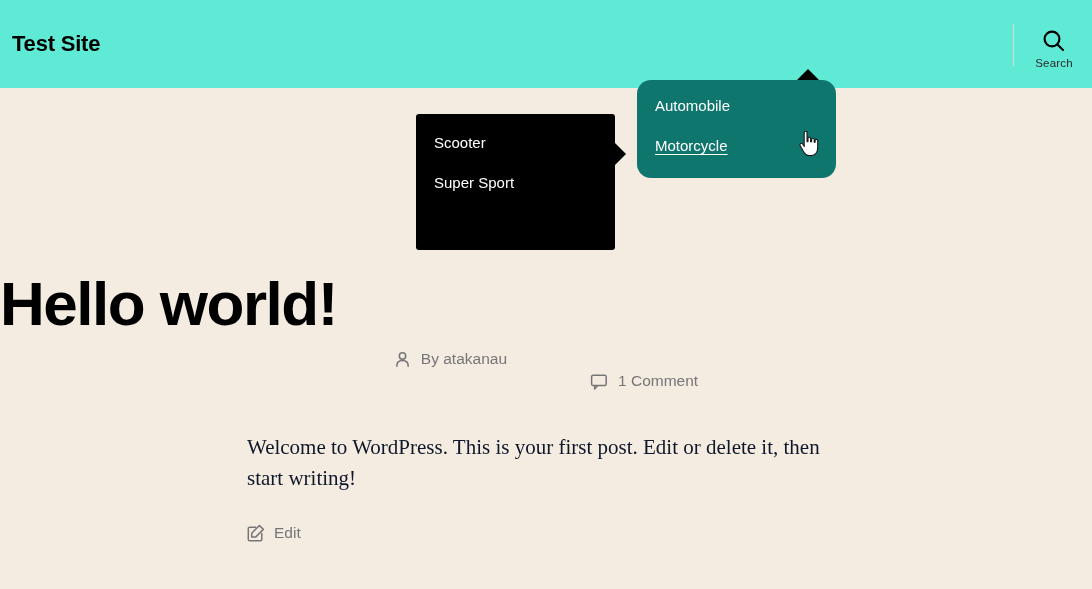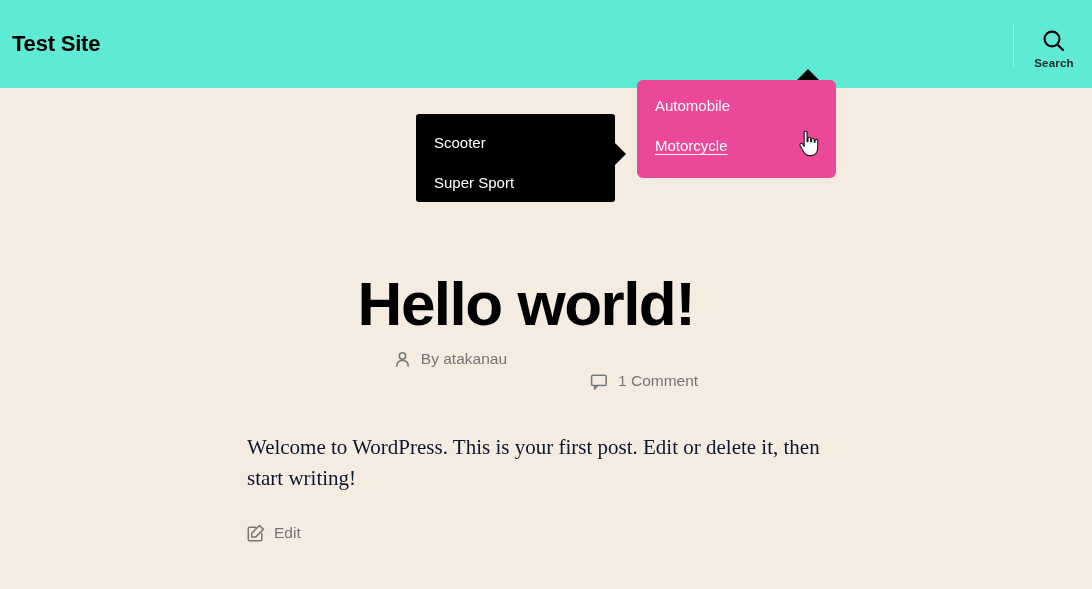--- a/index.html
+++ b/index.html
@@ -108,7 +108,7 @@
   }
   #search-label {
     font-size: 11.5px;
-    font-weight: bold;
+    font-weight: normal;
     color: #2b2b2b;
     letter-spacing: 0.2px;
     margin-top: 1px;

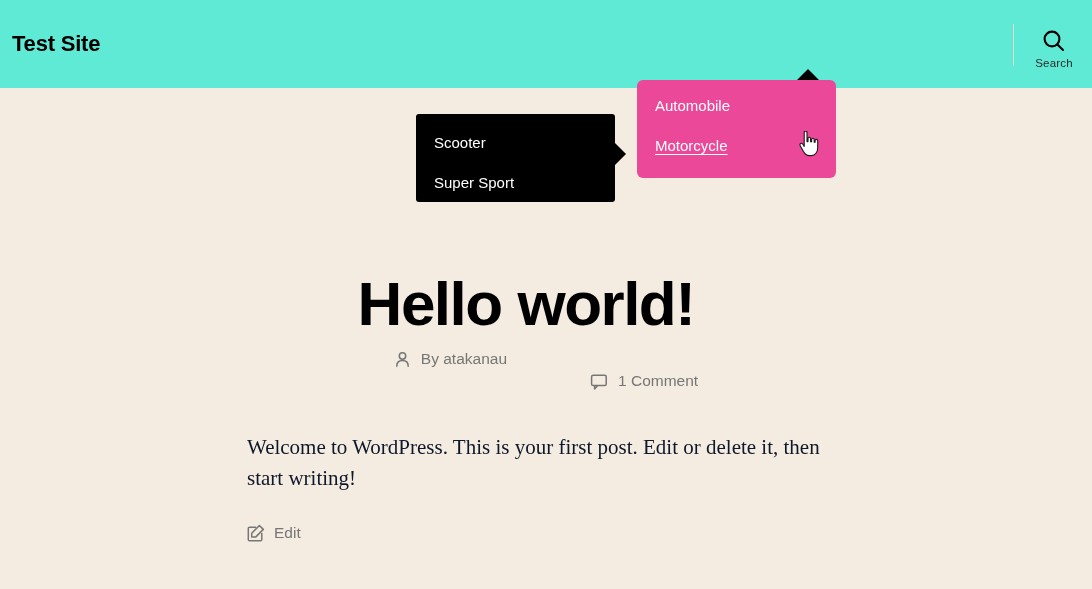--- a/index.html
+++ b/index.html
@@ -121,8 +121,8 @@
     top: 80px;
     width: 199px;
     height: 98px;
-    background: #ec4899;
-    border-radius: 6px;
+    background: #0f766e;
+    border-radius: 14px;
     z-index: 40;
   }
   #vehicle-dropdown-notch {

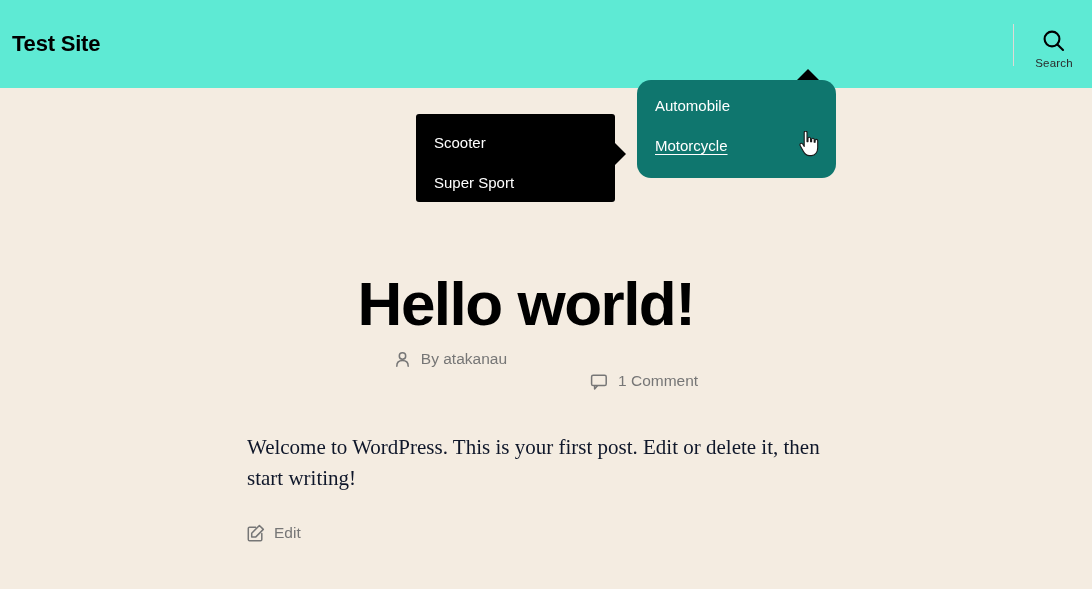--- a/index.html
+++ b/index.html
@@ -166,7 +166,7 @@
     left: 416px;
     top: 114px;
     width: 199px;
-    height: 88px;
+    height: 136px;
     background: #000000;
     border-radius: 3px;
     z-index: 45;

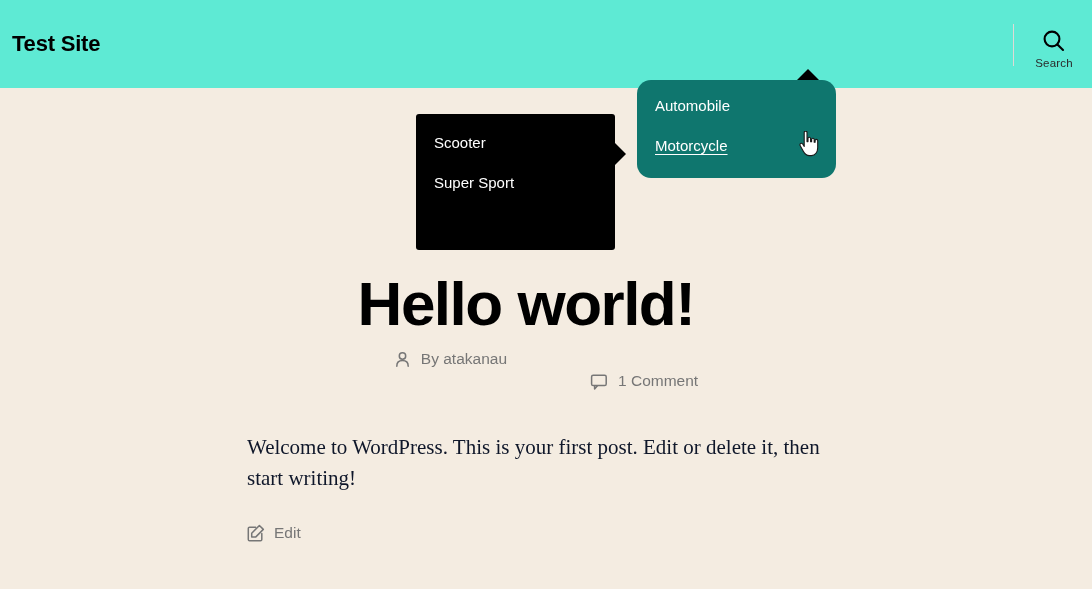--- a/index.html
+++ b/index.html
@@ -189,7 +189,7 @@
     left: 0;
     top: 228px;
     width: 1052px;
-    text-align: center;
+    text-align: left;
     font-size: 62px;
     font-weight: bold;
     color: #000000;

